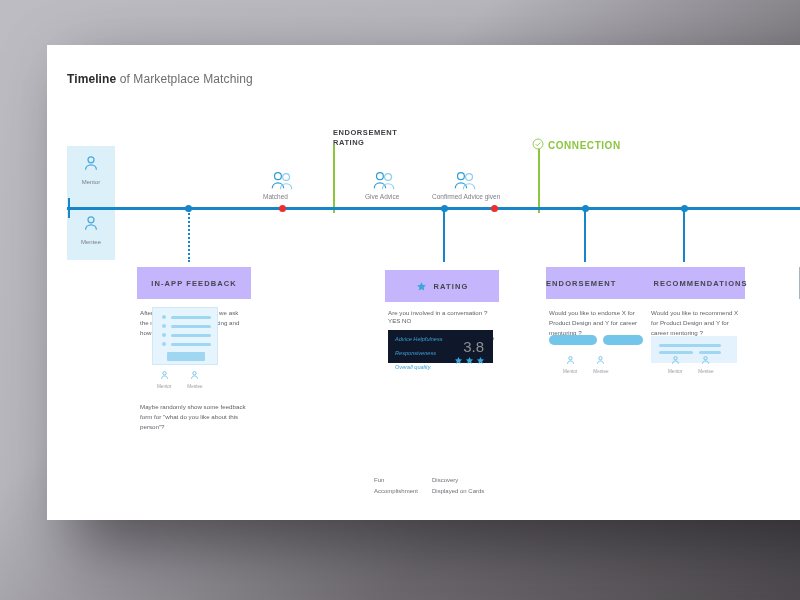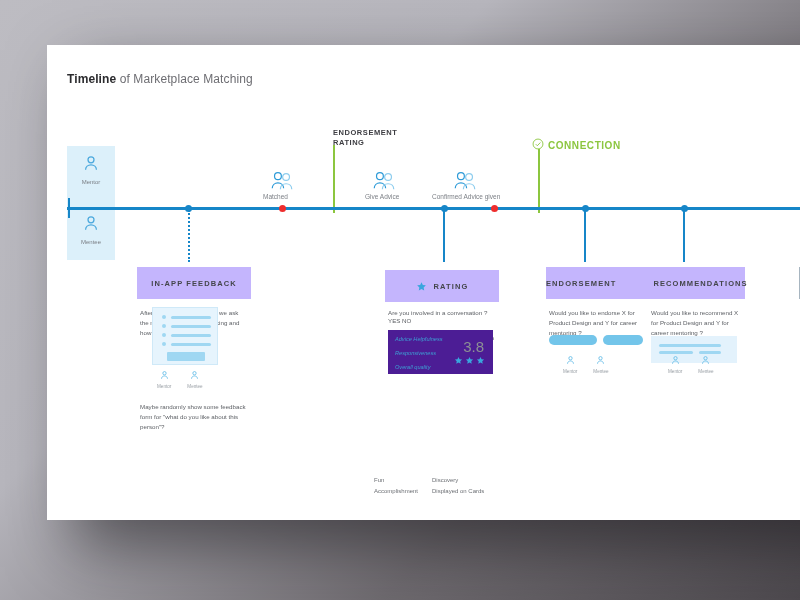--- a/index.html
+++ b/index.html
@@ -59,7 +59,7 @@
   #mf-btn { position: absolute; left: 14px; top: 44px; width: 38px; height: 9px; border-radius: 1px; background: #9fd7f2; }
 
   
-  #rate-box { position: absolute; left: 341px; top: 285px; width: 105px; height: 44px; background: #4c1d95; }
+  #rate-box { position: absolute; left: 341px; top: 285px; width: 105px; height: 33px; background: #0f172a; }
   .rate-crit { position: absolute; left: 7px; font-size: 5.6px; font-style: italic; color: #3d9fd4; }
   #rate-score { position: absolute; right: 9px; top: 8px; font-size: 15px; color: #8c9094; font-weight: 300; }
   #rate-stars { position: absolute; right: 8px; top: 26px; display: flex; gap: 2px; }

